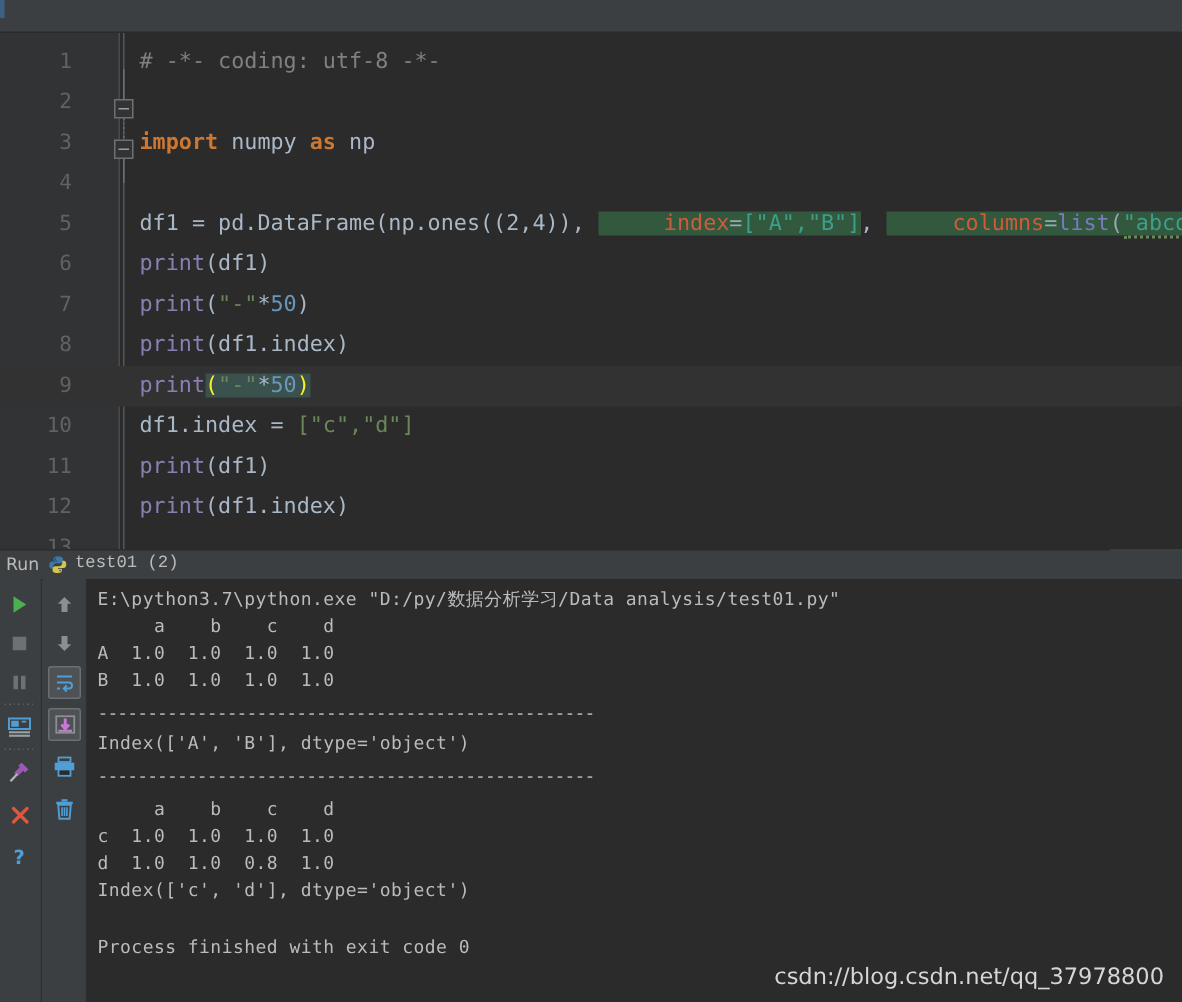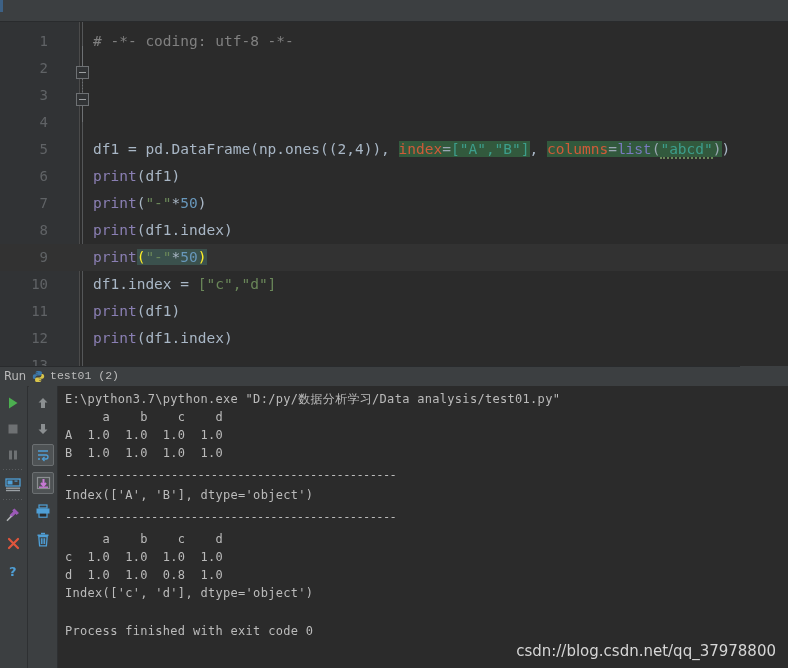--- a/index.html
+++ b/index.html
@@ -227,6 +227,7 @@
 
     <div class="line" style="top:60px;">
       <span class="lnum">3</span>
+      <span class="code"><span class="kw">import</span> <span class="modname">numpy</span> <span class="kw">as</span> <span class="ident">np</span></span>
     </div>
 
     <div class="line" style="top:87px;">

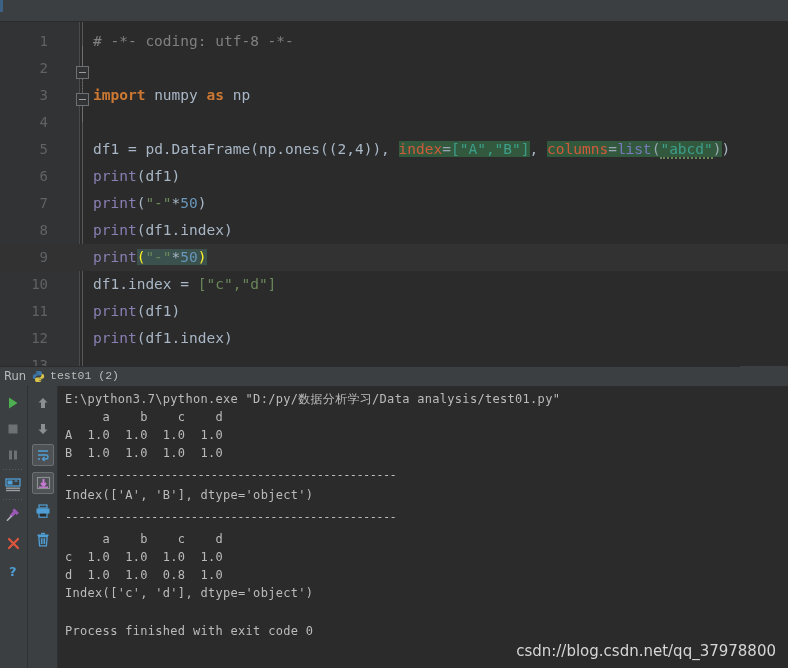--- a/index.html
+++ b/index.html
@@ -74,7 +74,7 @@
   .ident   { color: #a9b7c6; }
   .modname { color: #a9b7c6; }
   .plain   { color: #a9b7c6; }
-  .kwarg   { color: #aa4926; }
+  .kwarg   { color: #aa4926; margin-left: 44px; }
   .builtin { color: #8888c6; font-family: Liberation Mono, monospace; }
 
   

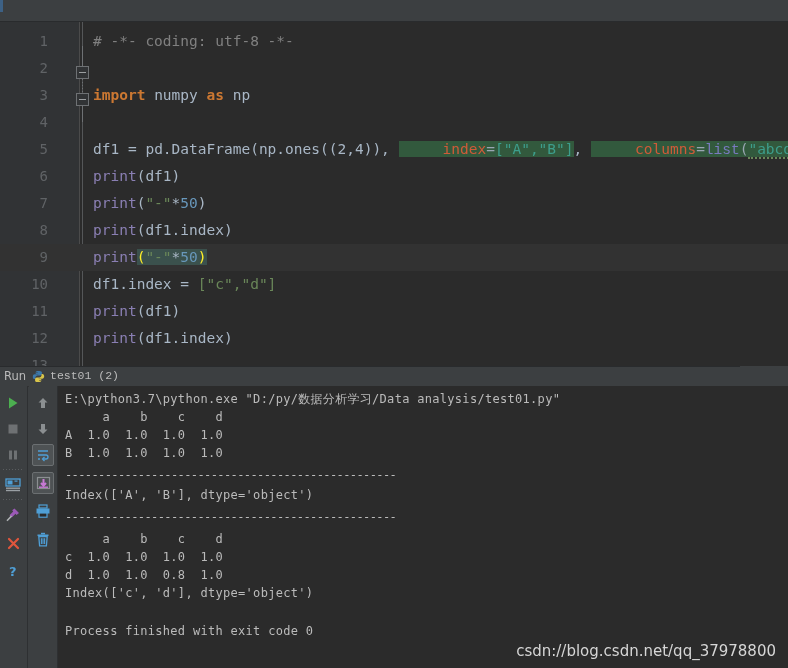--- a/index.html
+++ b/index.html
@@ -75,7 +75,7 @@
   .modname { color: #a9b7c6; }
   .plain   { color: #a9b7c6; }
   .kwarg   { color: #aa4926; margin-left: 44px; }
-  .builtin { color: #8888c6; font-family: Liberation Mono, monospace; }
+  .builtin { color: #8888c6; }
 
   
   .hl-find { background: #32593d; }

